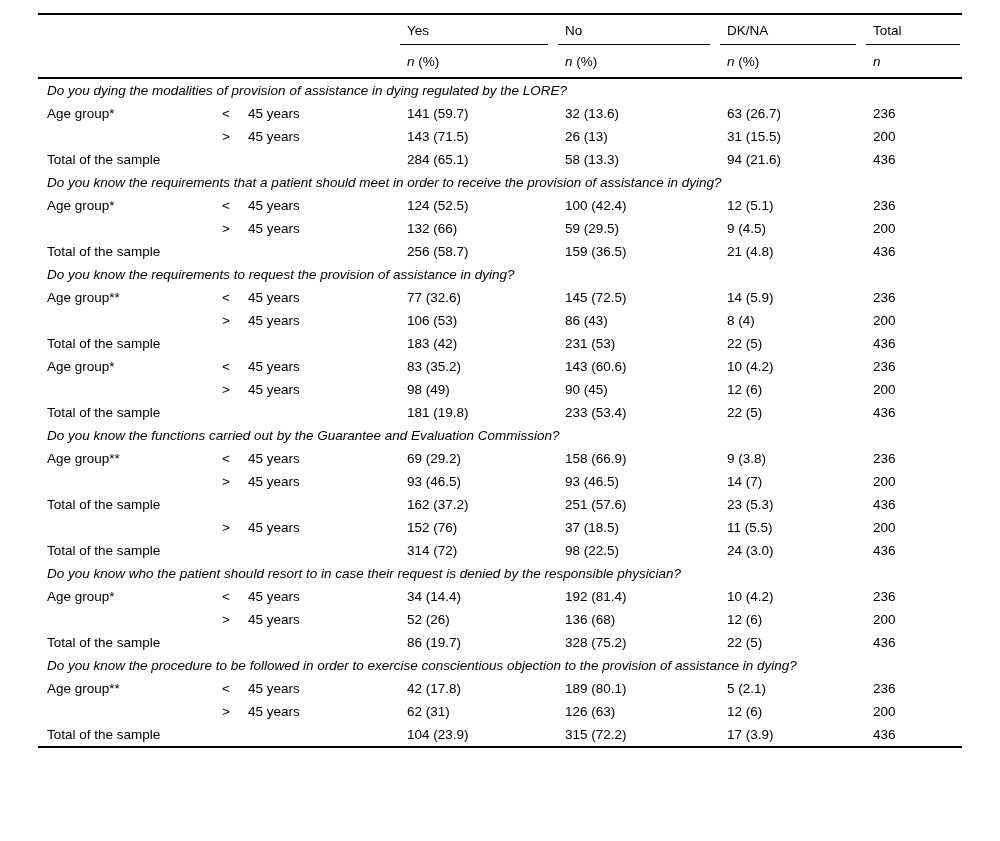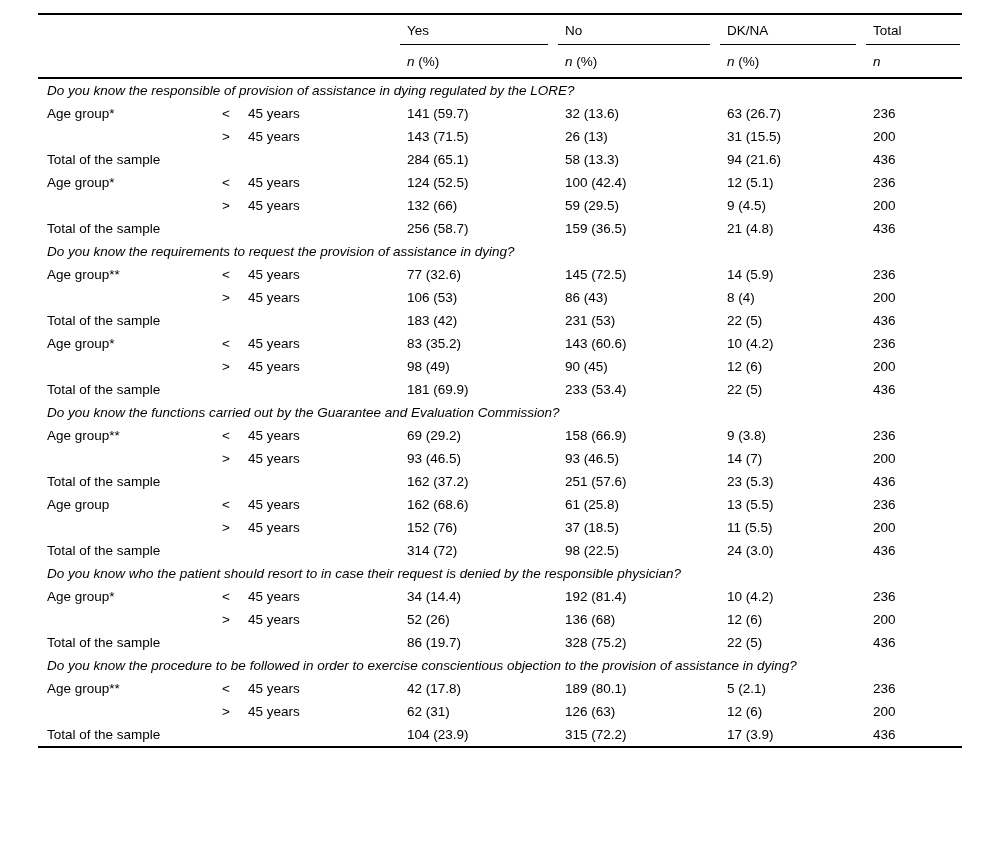--- a/index.html
+++ b/index.html
@@ -87,7 +87,7 @@
     </thead>
     <tbody>
         <tr class="question-row">
-          <td class="question" colspan="7">Do you know the responsible of provision of assistance in dying regulated by the LORE?</td>
+          <td class="question" colspan="7">Do you dying the modalities of provision of assistance in dying regulated by the LORE?</td>
         </tr>
         <tr class="data-row">
           <td class="c-label">Age group*</td>

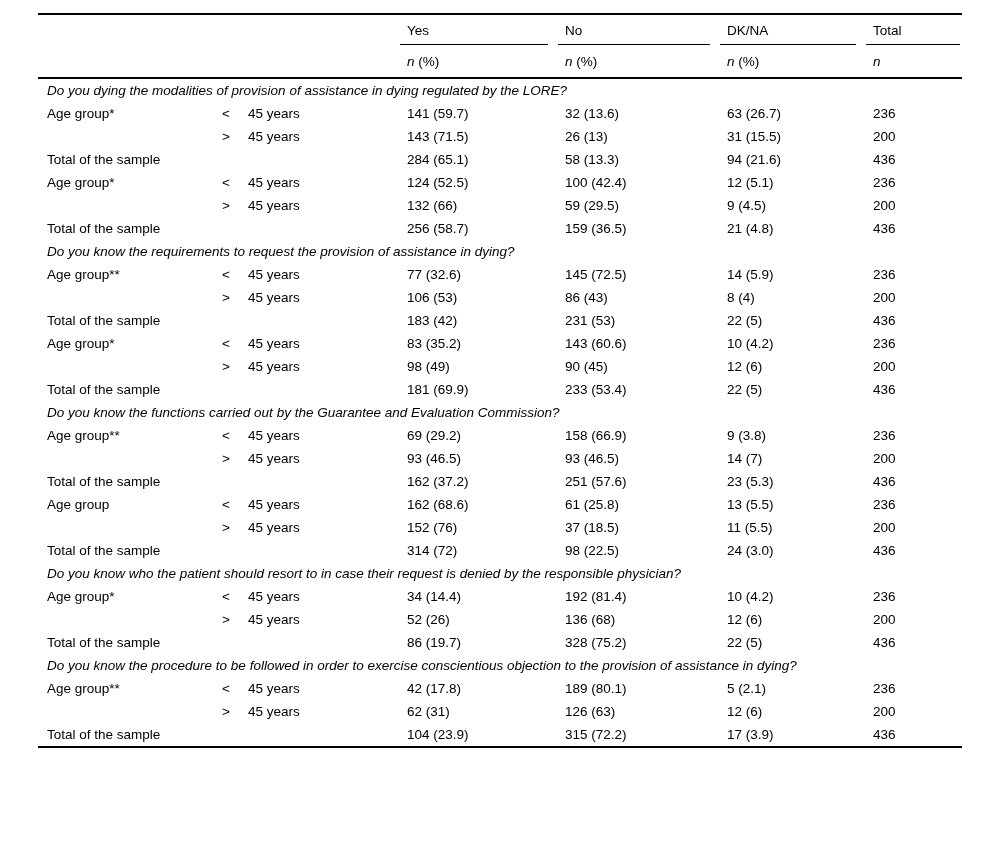--- a/index.html
+++ b/index.html
@@ -116,6 +116,9 @@
           <td class="c-num">94 (21.6)</td>
           <td class="c-num">436</td>
         </tr>
+        <tr class="question-row">
+          <td class="question" colspan="7">Do you know the requirements that a patient should meet in order to receive the provision of assistance in dying?</td>
+        </tr>
         <tr class="data-row">
           <td class="c-label">Age group*</td>
           <td class="c-sym">&lt;</td>

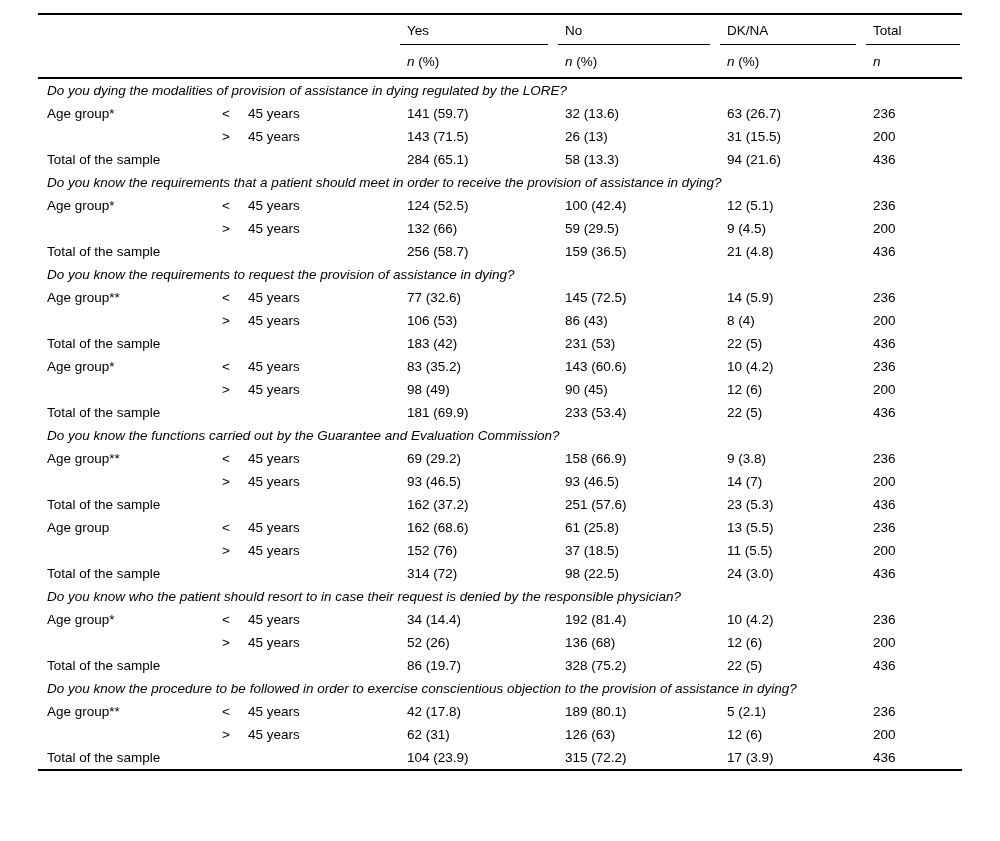--- a/index.html
+++ b/index.html
@@ -198,7 +198,7 @@
           <td class="c-label">Total of the sample</td>
           <td class="c-sym"></td>
           <td class="c-age"></td>
-          <td class="c-num">181 (69.9)</td>
+          <td class="c-num">181 (19.8)</td>
           <td class="c-num">233 (53.4)</td>
           <td class="c-num">22 (5)</td>
           <td class="c-num">436</td>

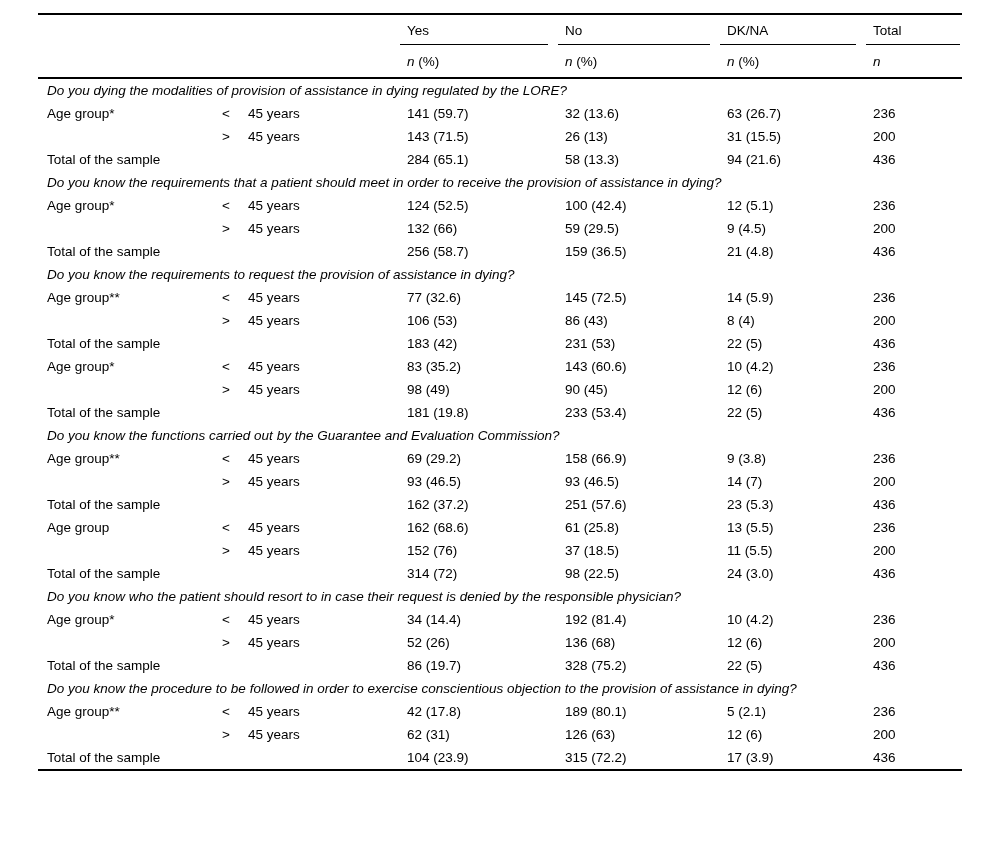--- a/index.html
+++ b/index.html
@@ -234,15 +234,6 @@
           <td class="c-num">436</td>
         </tr>
         <tr class="data-row">
-          <td class="c-label">Age group</td>
-          <td class="c-sym">&lt;</td>
-          <td class="c-age">45 years</td>
-          <td class="c-num">162 (68.6)</td>
-          <td class="c-num">61 (25.8)</td>
-          <td class="c-num">13 (5.5)</td>
-          <td class="c-num">236</td>
-        </tr>
-        <tr class="data-row">
           <td class="c-label"></td>
           <td class="c-sym">&gt;</td>
           <td class="c-age">45 years</td>

